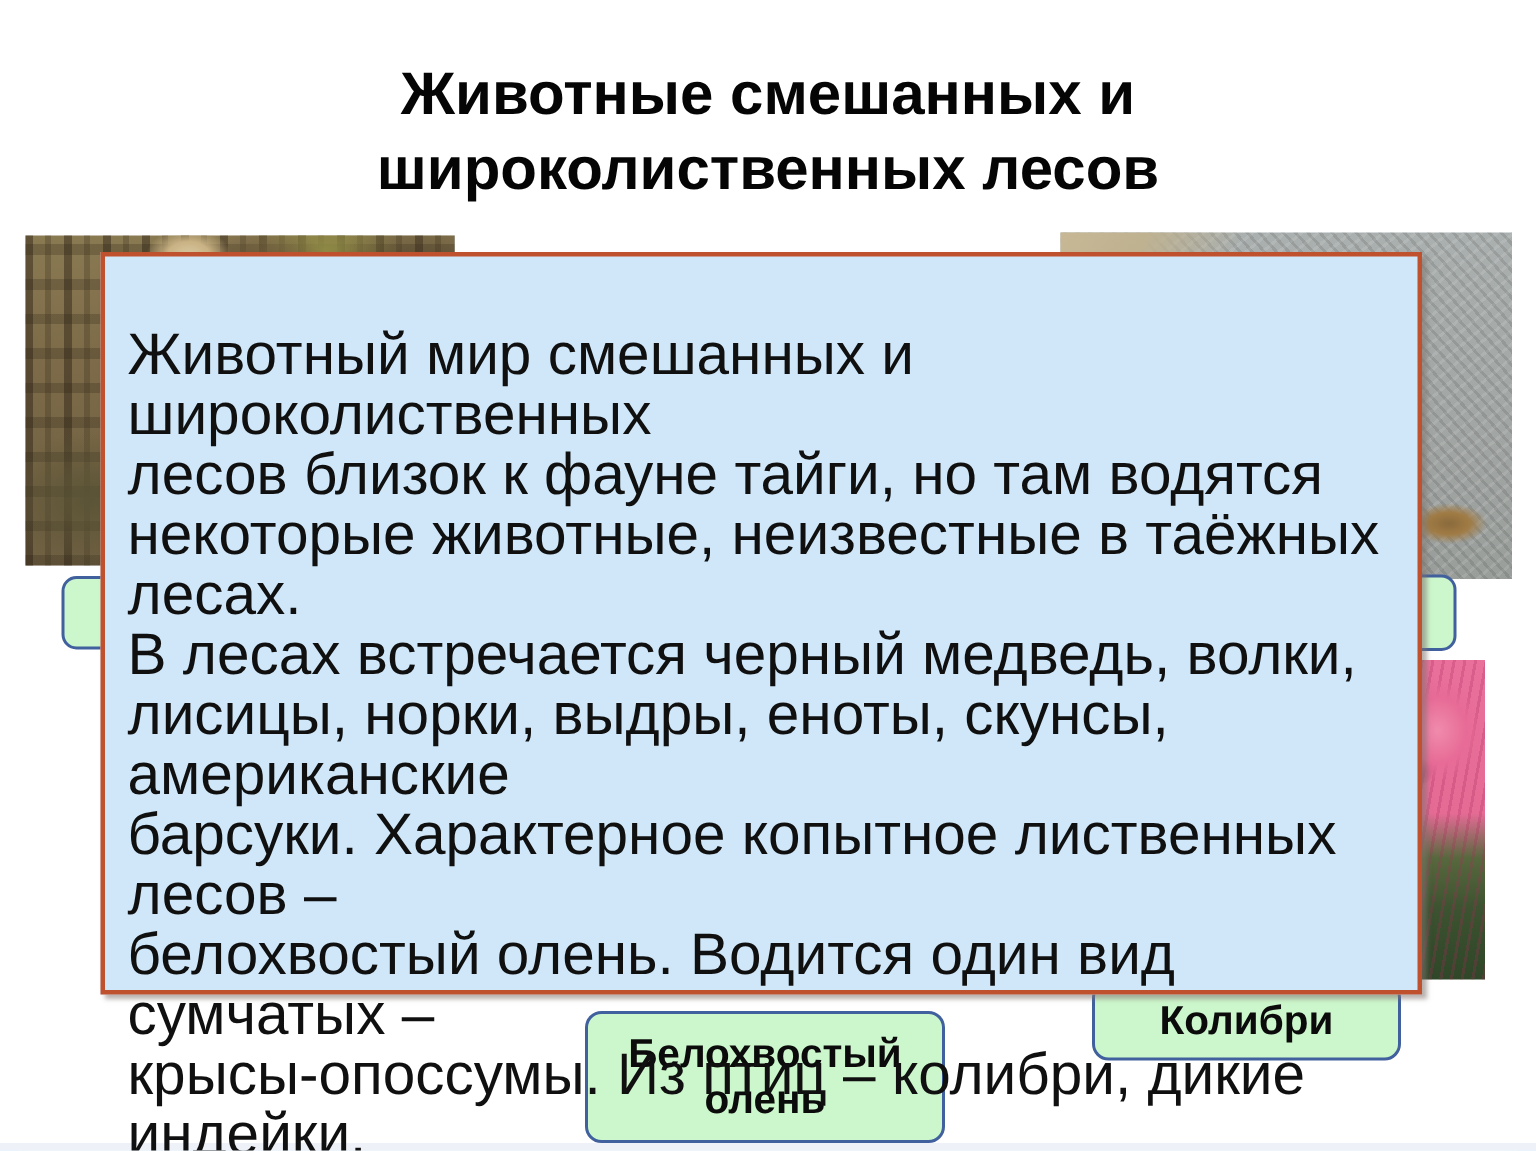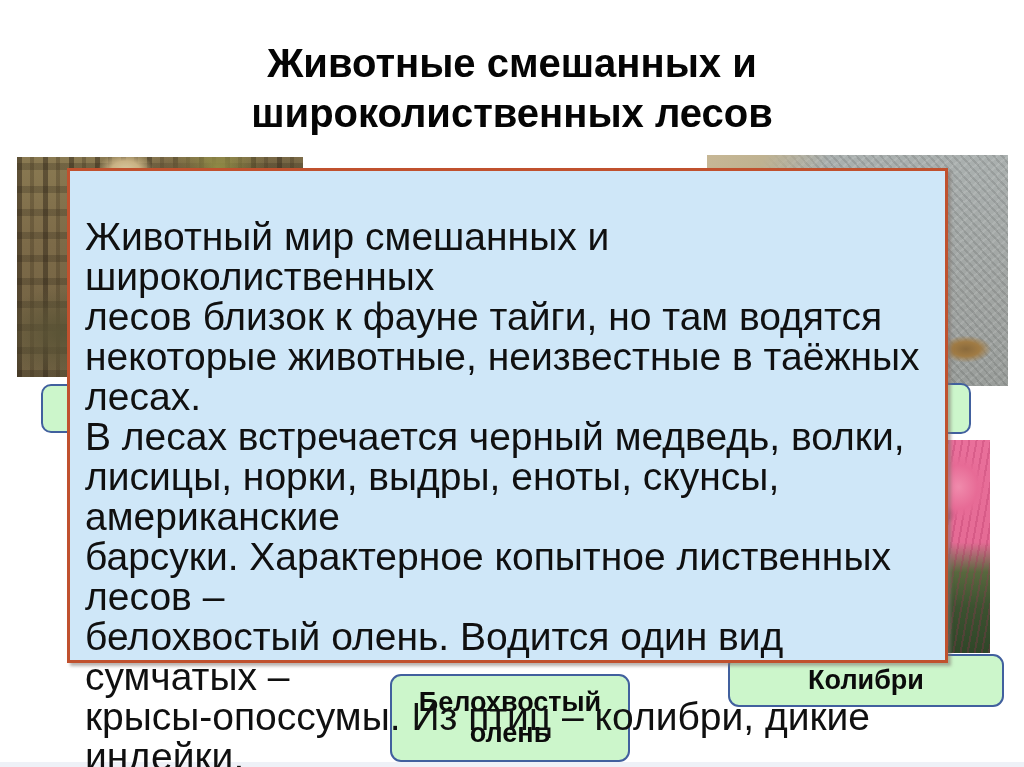--- a/index.html
+++ b/index.html
@@ -104,7 +104,7 @@
   }
   .label-alligator{left:48px;top:650px;width:230px;height:48px;}
   .label-deer{left:390px;top:674px;width:240px;height:88px;}
-  .label-kolibri{left:728px;top:654px;width:276px;height:53px;}
+  .label-kolibri{left:728px;top:654px;width:206px;height:53px;}
 </style>
 </head>
 <body>

